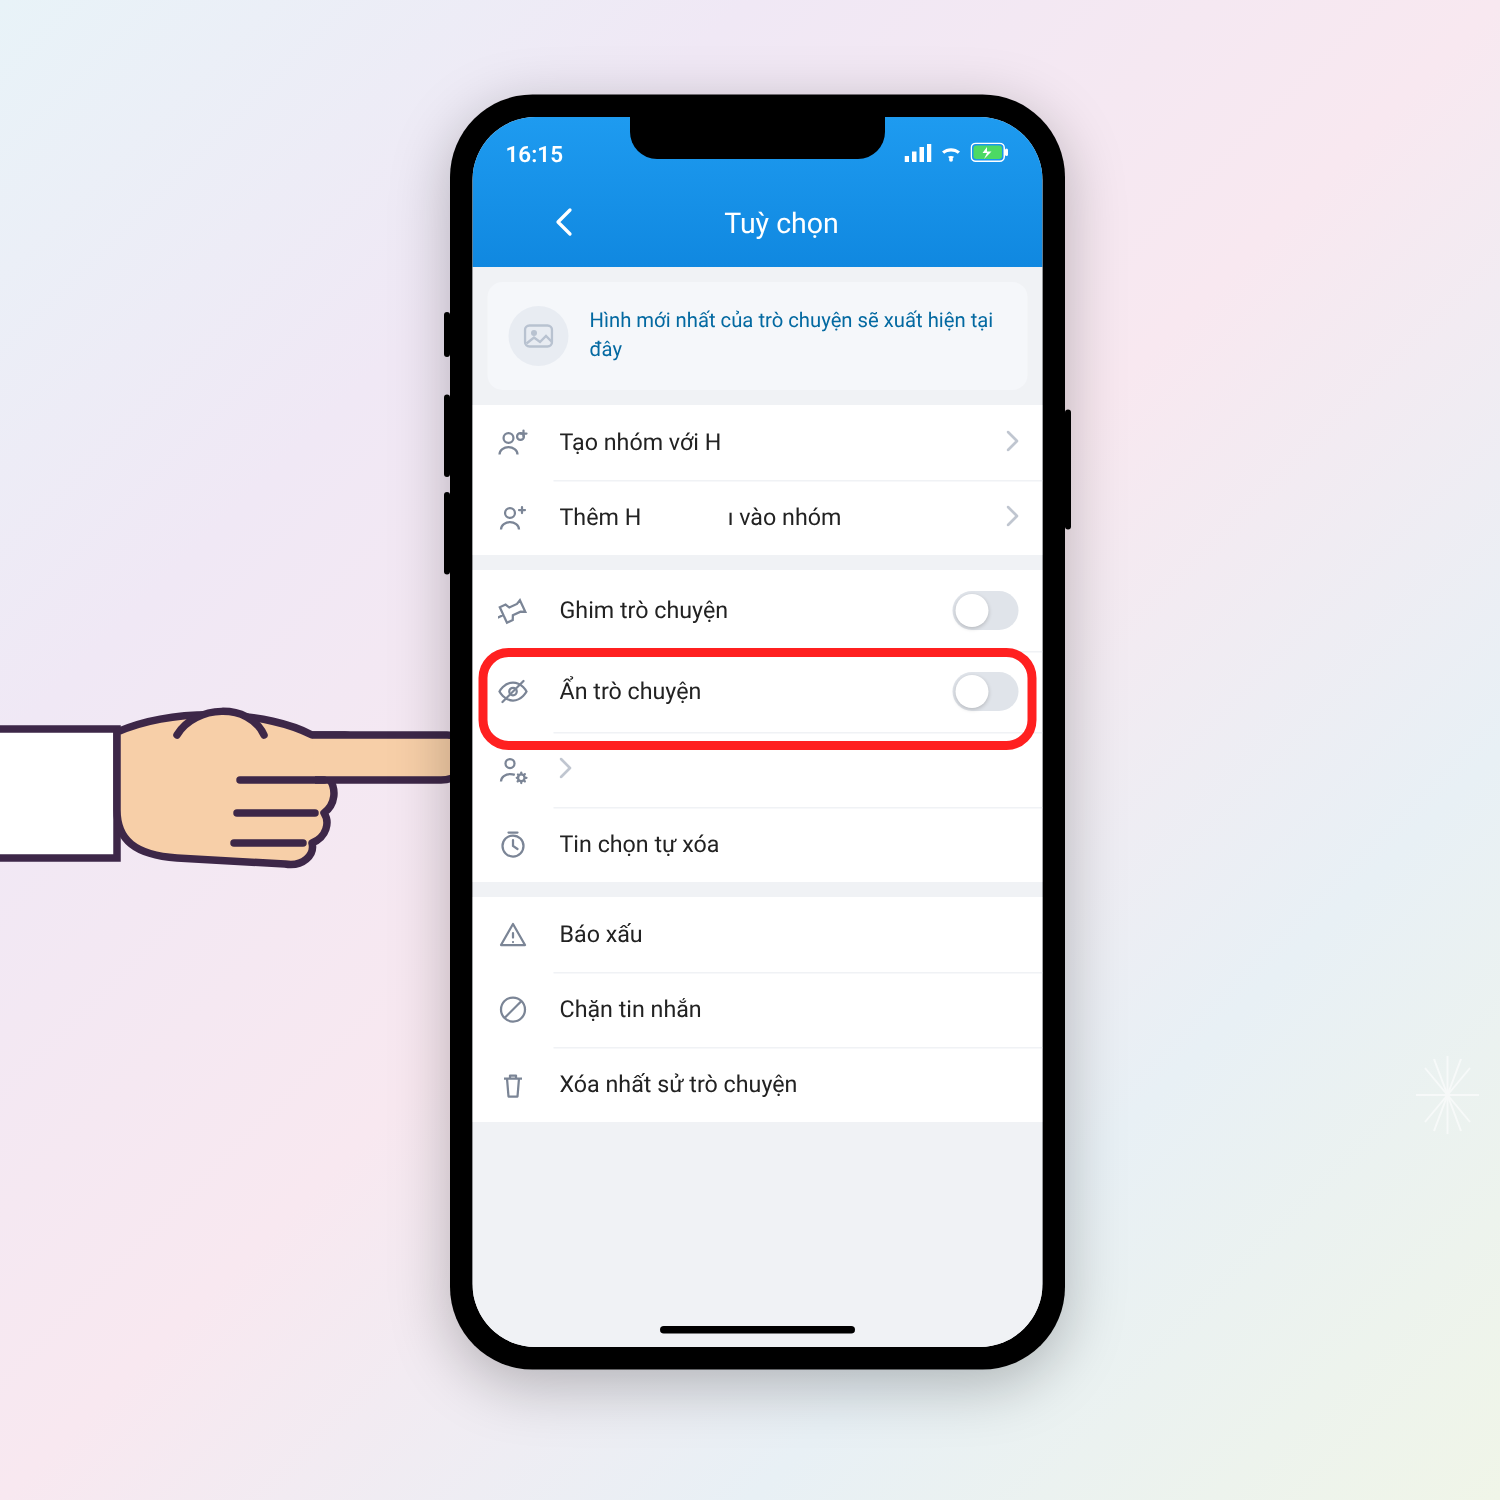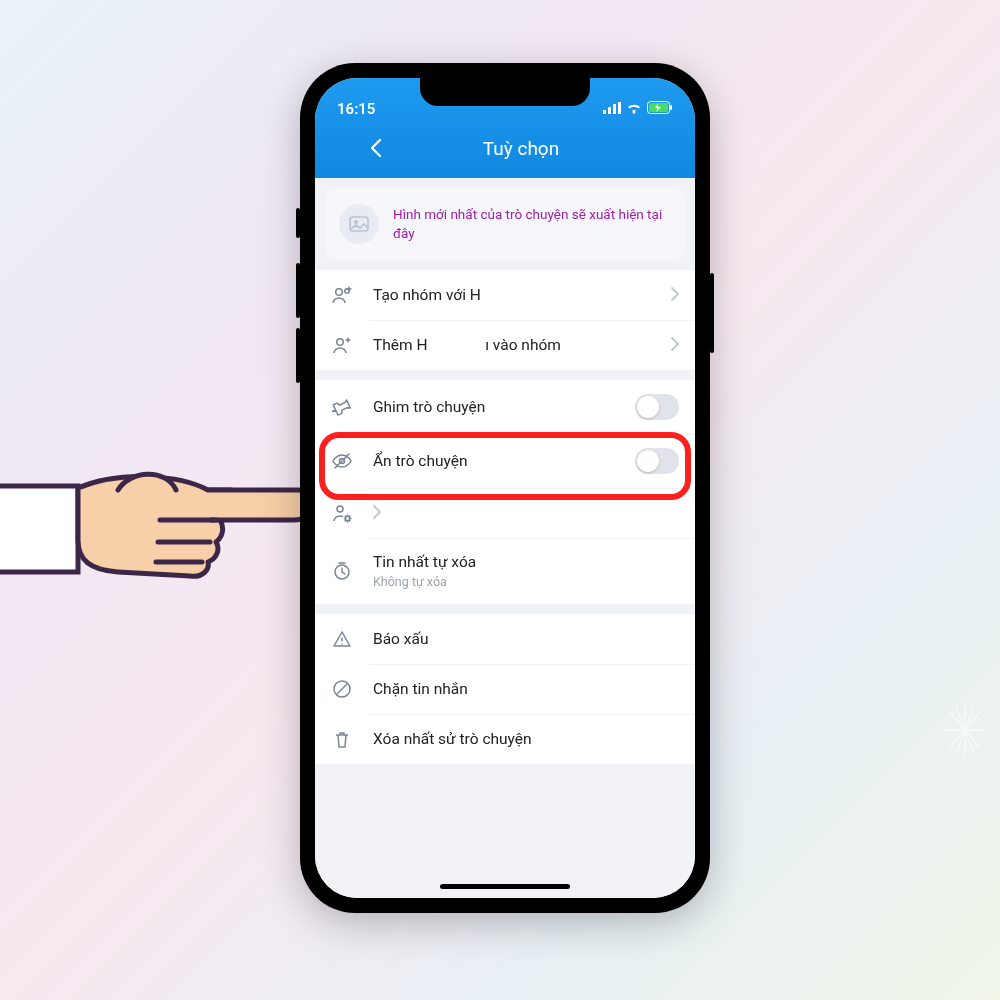--- a/index.html
+++ b/index.html
@@ -61,7 +61,7 @@
   .statusbar {
     display: flex;
     justify-content: space-between;
-    align-items: flex-end;
+    align-items: center;
     padding: 10px 22px 0 22px;
     height: 40px;
     font-size: 15px;

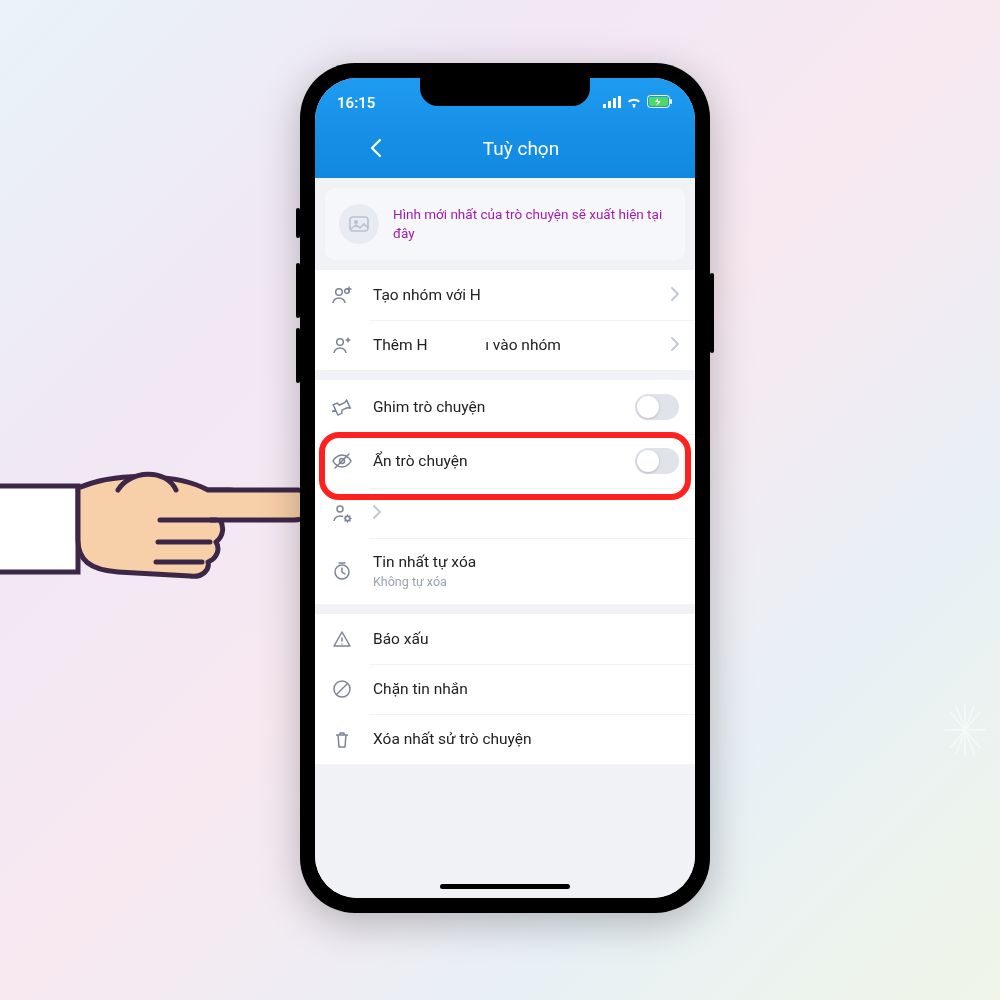--- a/index.html
+++ b/index.html
@@ -105,7 +105,7 @@
     display: flex;
     align-items: center;
     gap: 14px;
-    color: #a21caf;
+    color: #0369a1;
     font-size: 13.5px;
     line-height: 1.4;
   }

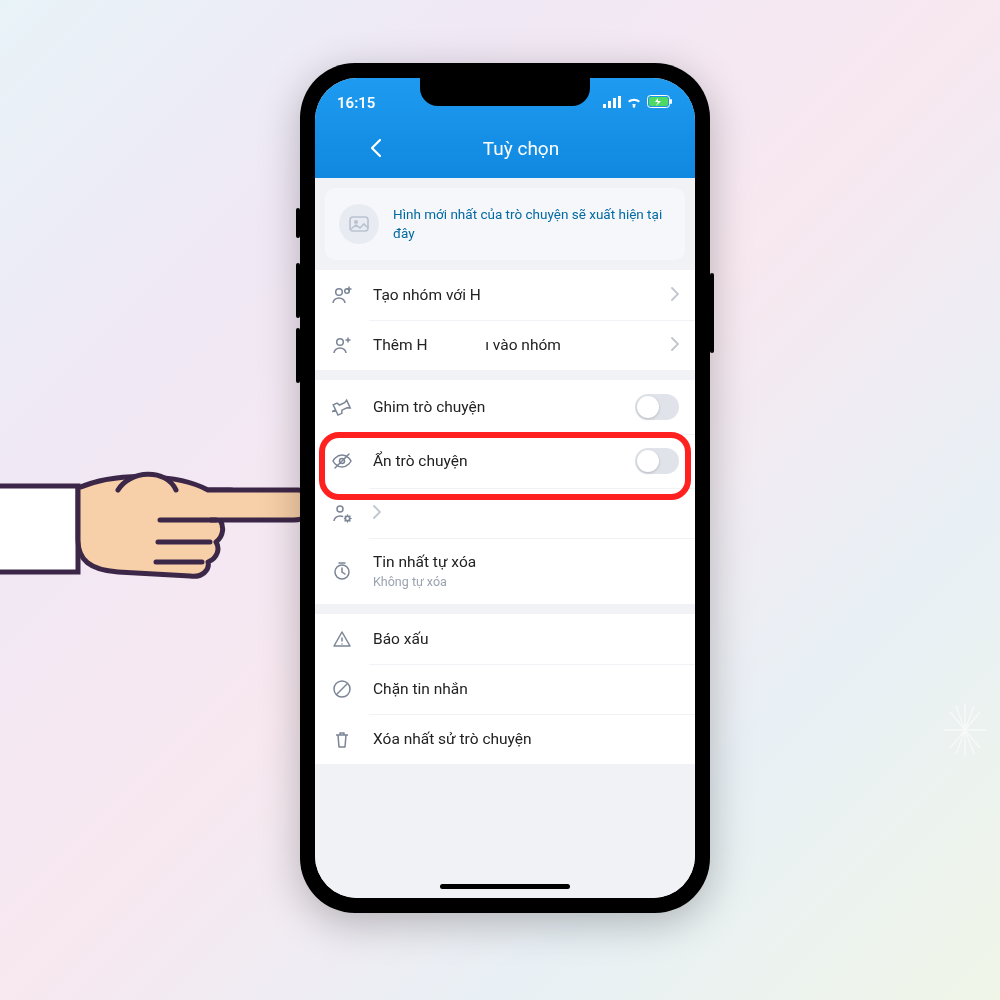--- a/index.html
+++ b/index.html
@@ -396,7 +396,7 @@
               </svg>
           </span>
           <div class="row-text">
-            <div>Tin nhất tự xóa</div>
+            <div>Tin chọn tự xóa</div>
             <div class="row-sub">Không tự xóa</div>
           </div>
         </div>

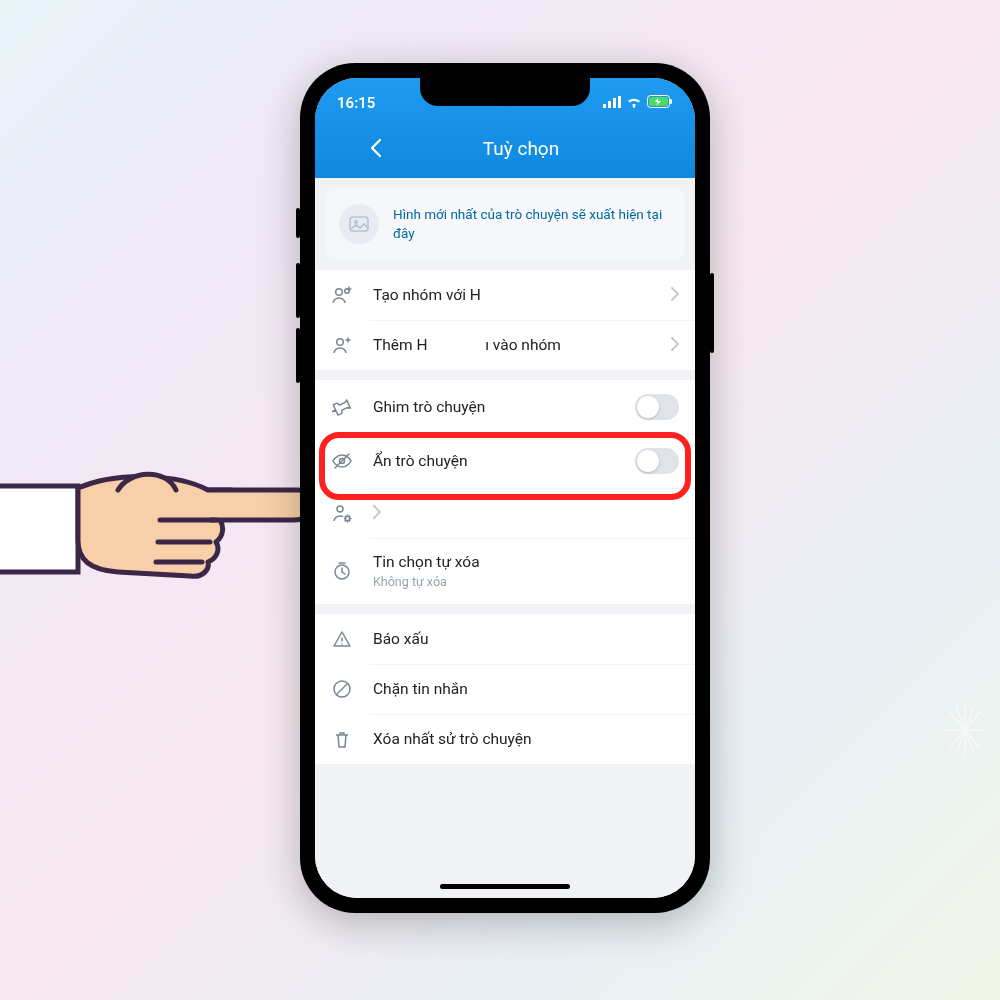--- a/index.html
+++ b/index.html
@@ -397,7 +397,6 @@
           </span>
           <div class="row-text">
             <div>Tin chọn tự xóa</div>
-            <div class="row-sub">Không tự xóa</div>
           </div>
         </div>
       </div>

